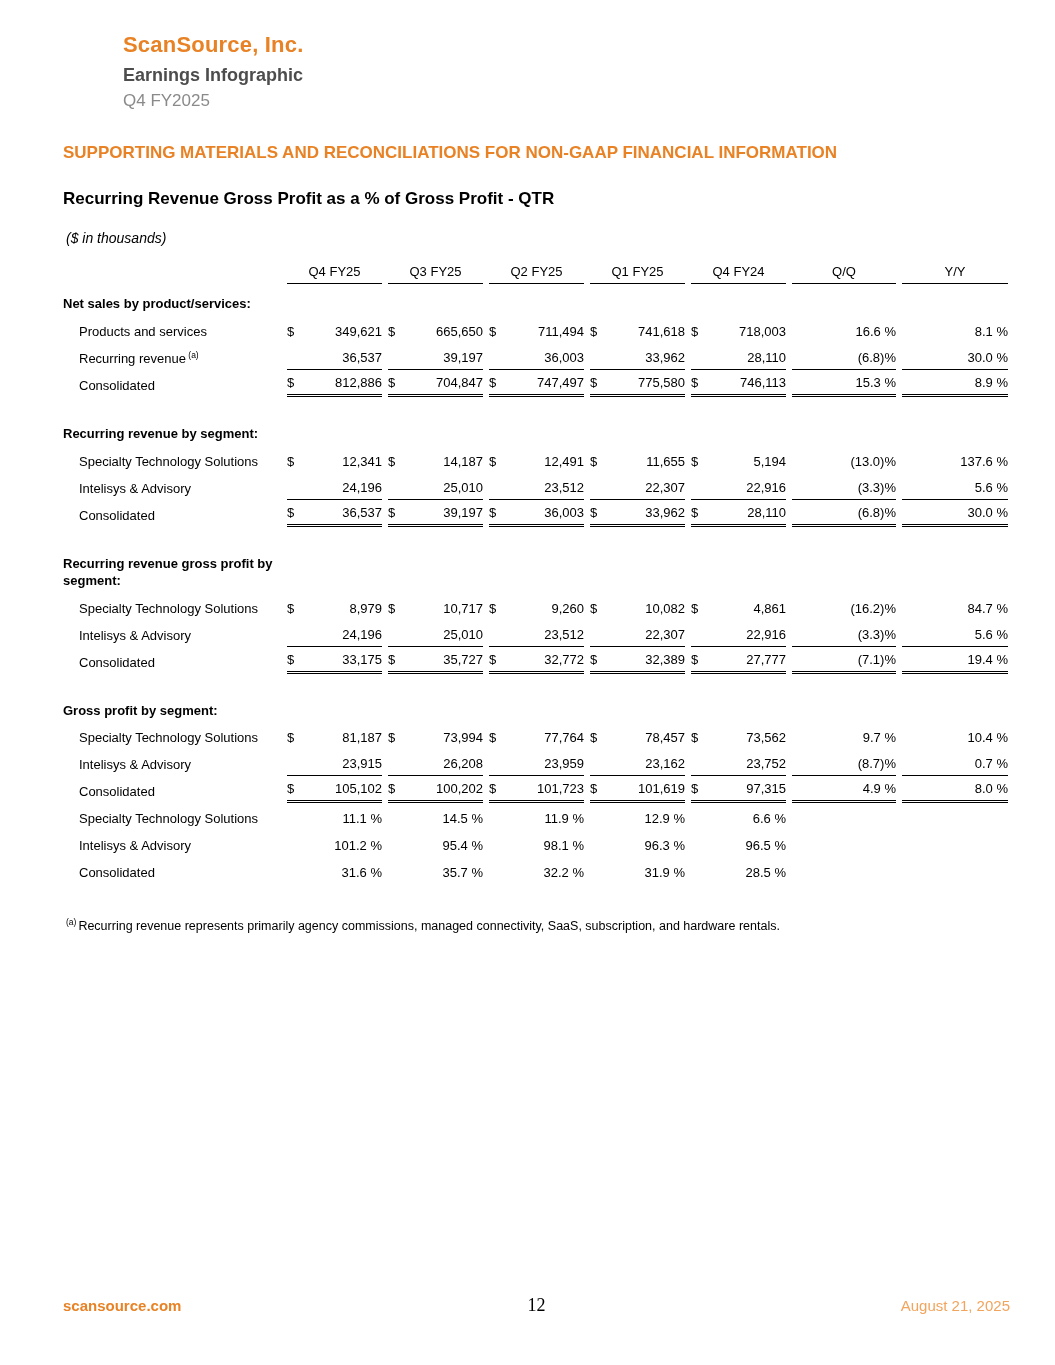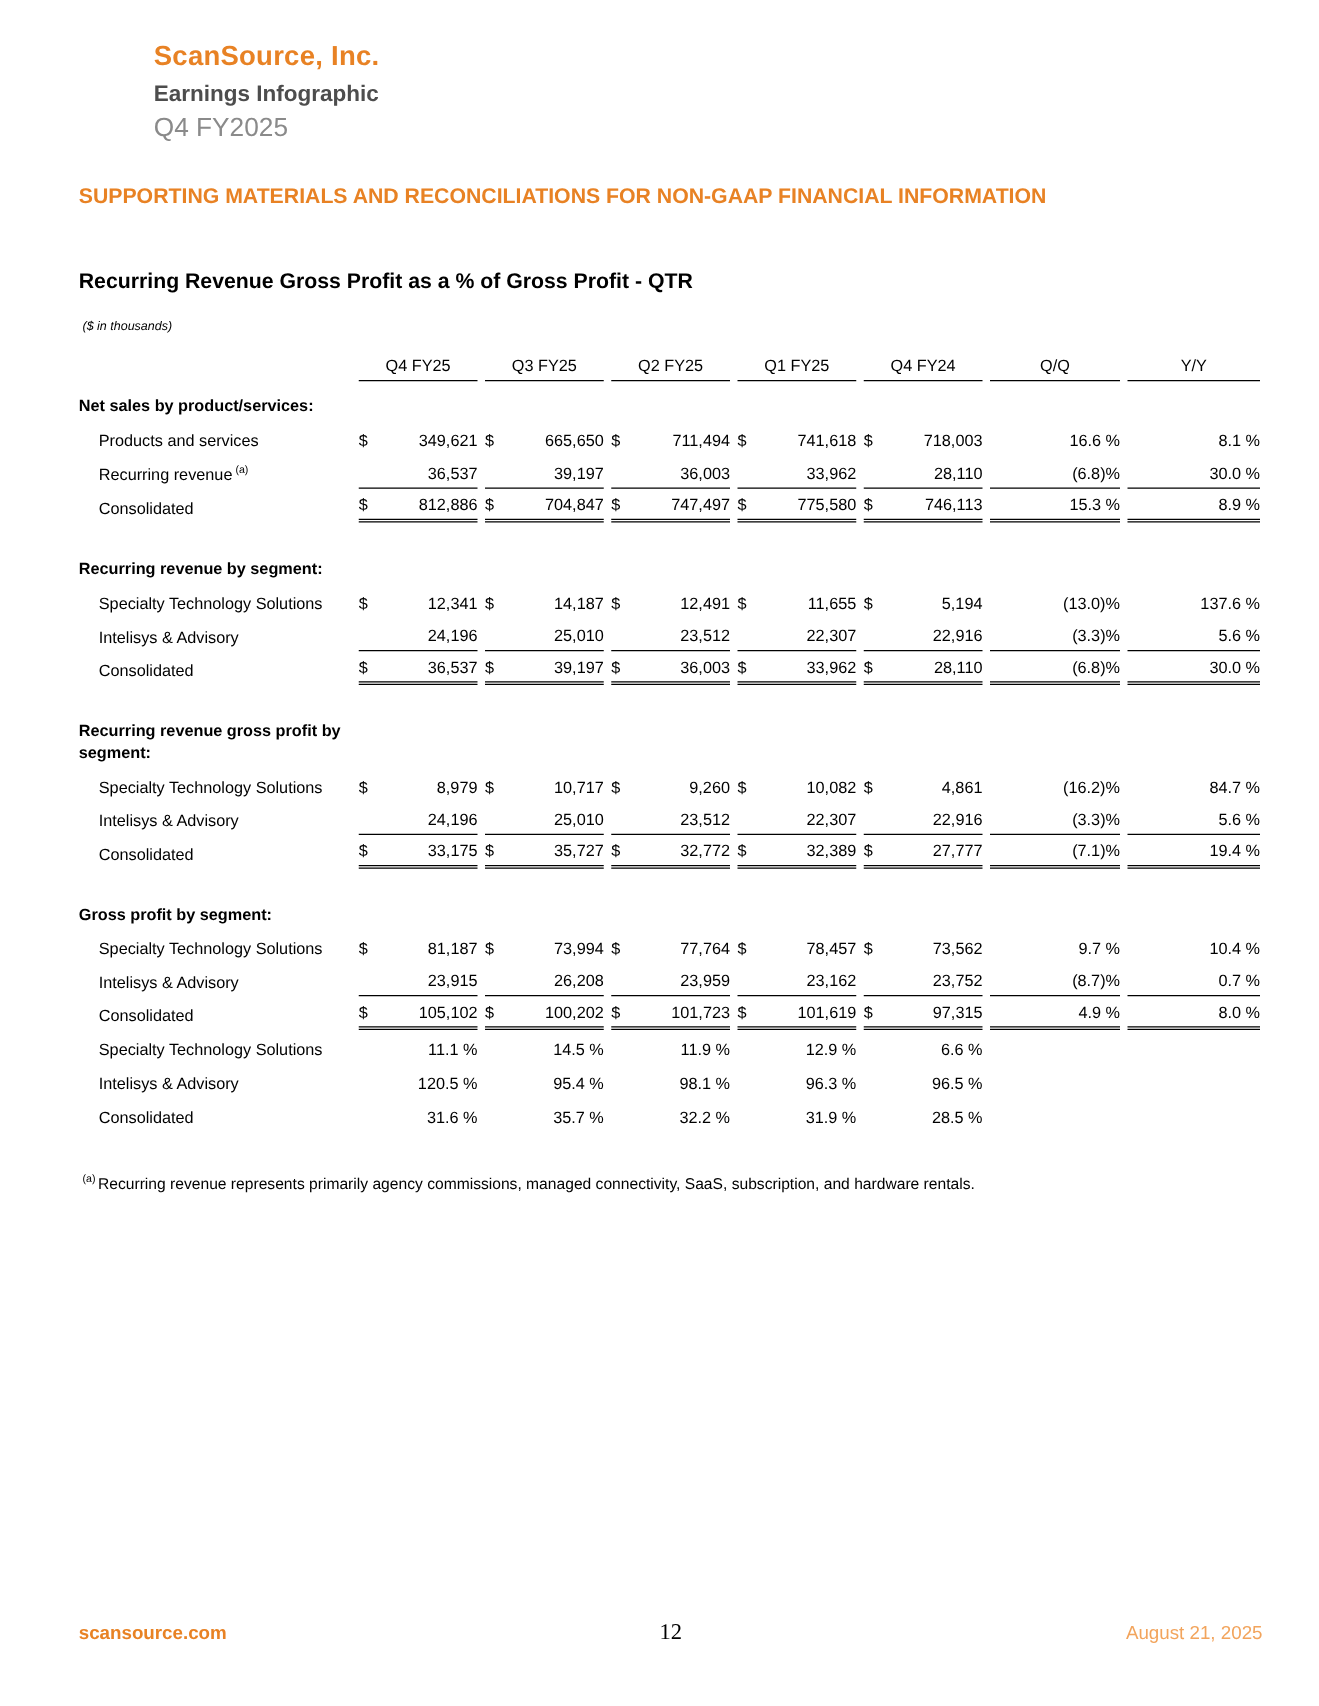--- a/index.html
+++ b/index.html
@@ -19,7 +19,7 @@
   .doc-header{margin:20px 0 0 123px;}
   .company{font-size:22px;font-weight:bold;color:var(--accent);letter-spacing:.2px;margin-top:32px;}
   .subtitle{font-size:18px;font-weight:bold;color:var(--subtitle);margin-top:7px;}
-  .period{font-size:21px;color:var(--period);margin-top:5px;}
+  .period{font-size:17px;color:var(--period);margin-top:5px;}
   
   .section-title{
     margin:31px 45px 0 63px;font-size:17px;font-weight:bold;color:var(--accent);

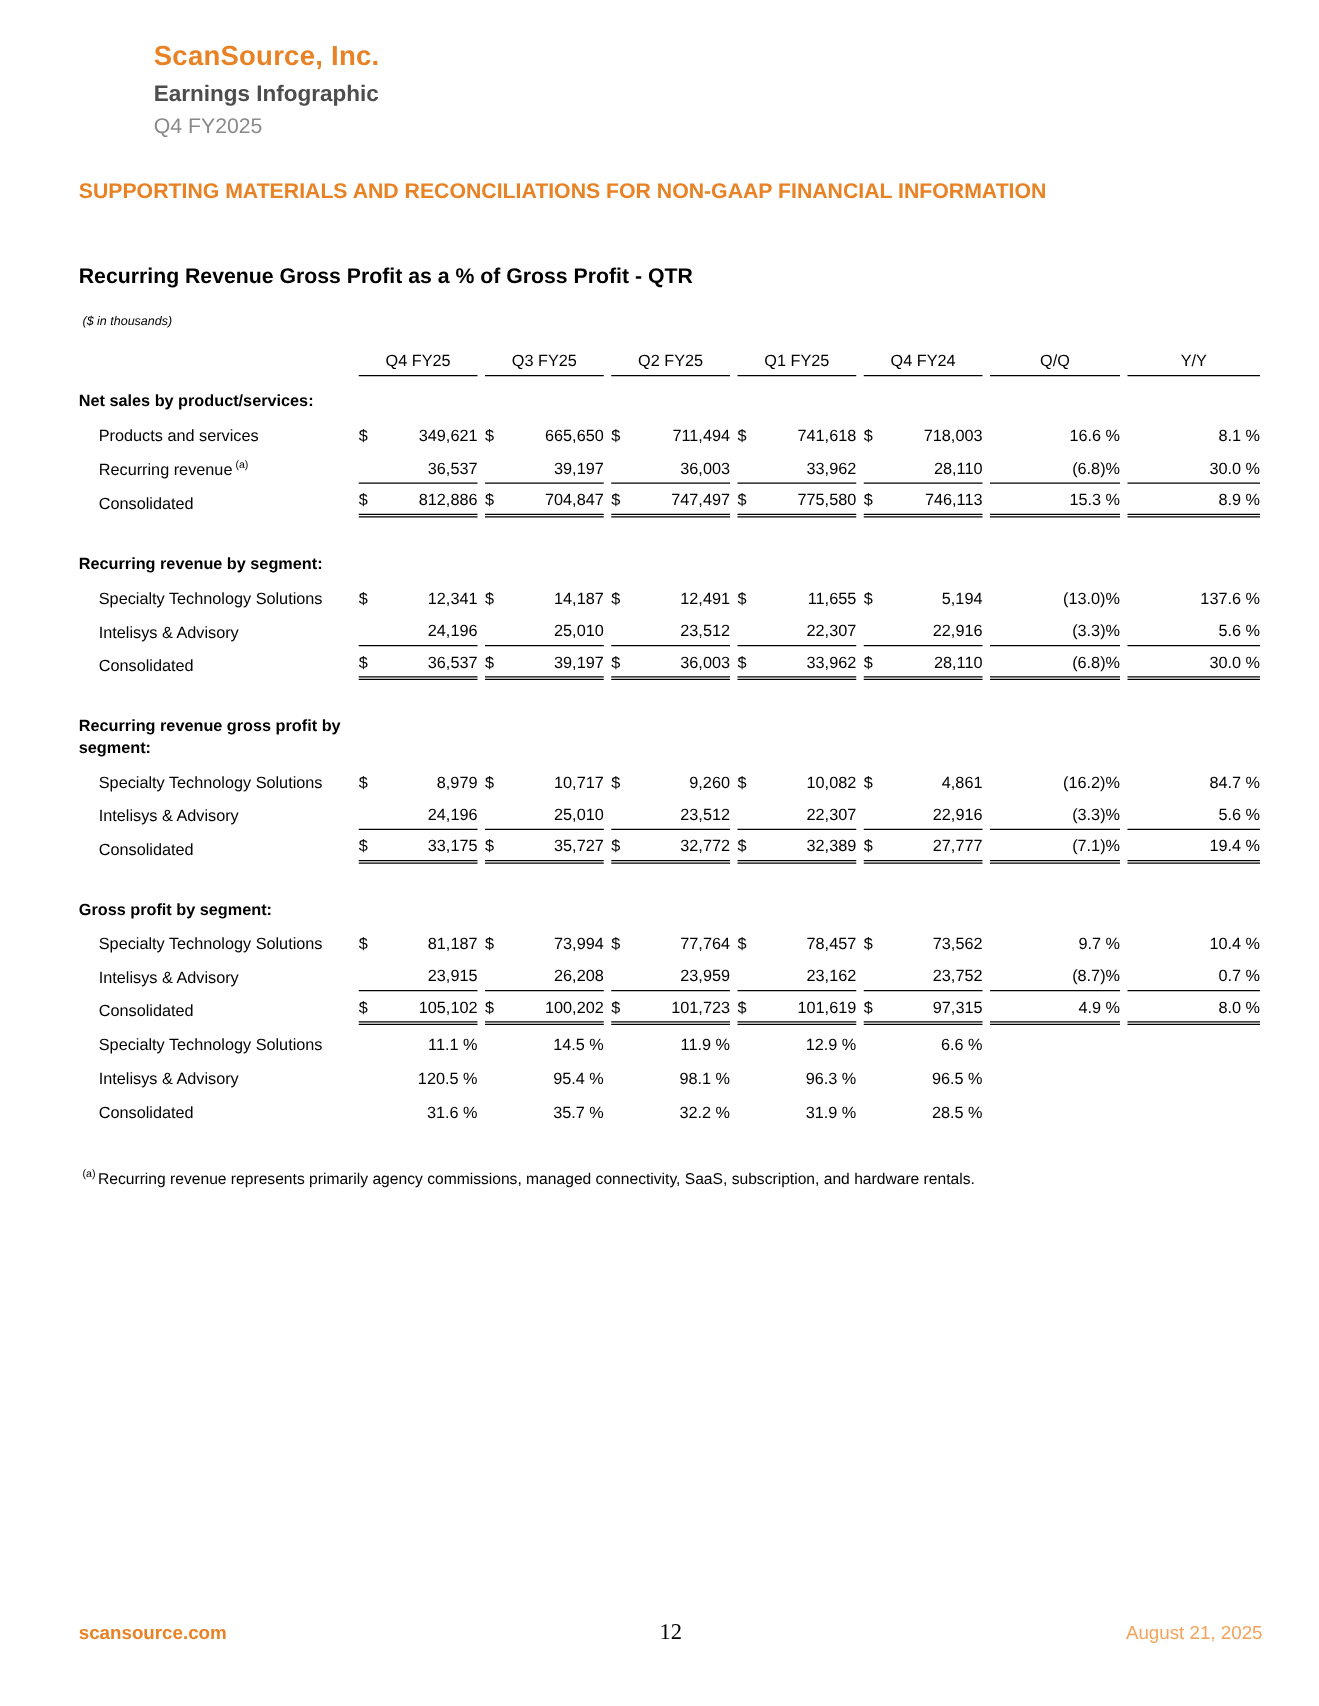--- a/index.html
+++ b/index.html
@@ -25,7 +25,7 @@
     margin:31px 45px 0 63px;font-size:17px;font-weight:bold;color:var(--accent);
     line-height:1.35;max-width:830px;
   }
-  .table-title{margin:46px 0 0 63px;font-size:17px;font-weight:bold;color:#000;}
+  .table-title{margin:24px 0 0 63px;font-size:17px;font-weight:bold;color:#000;}
   .units-note{margin:21px 0 0 66px;font-style:italic;font-size:10px;}
   
   .fin-table{margin:14px 0 0 63px;width:950px;}

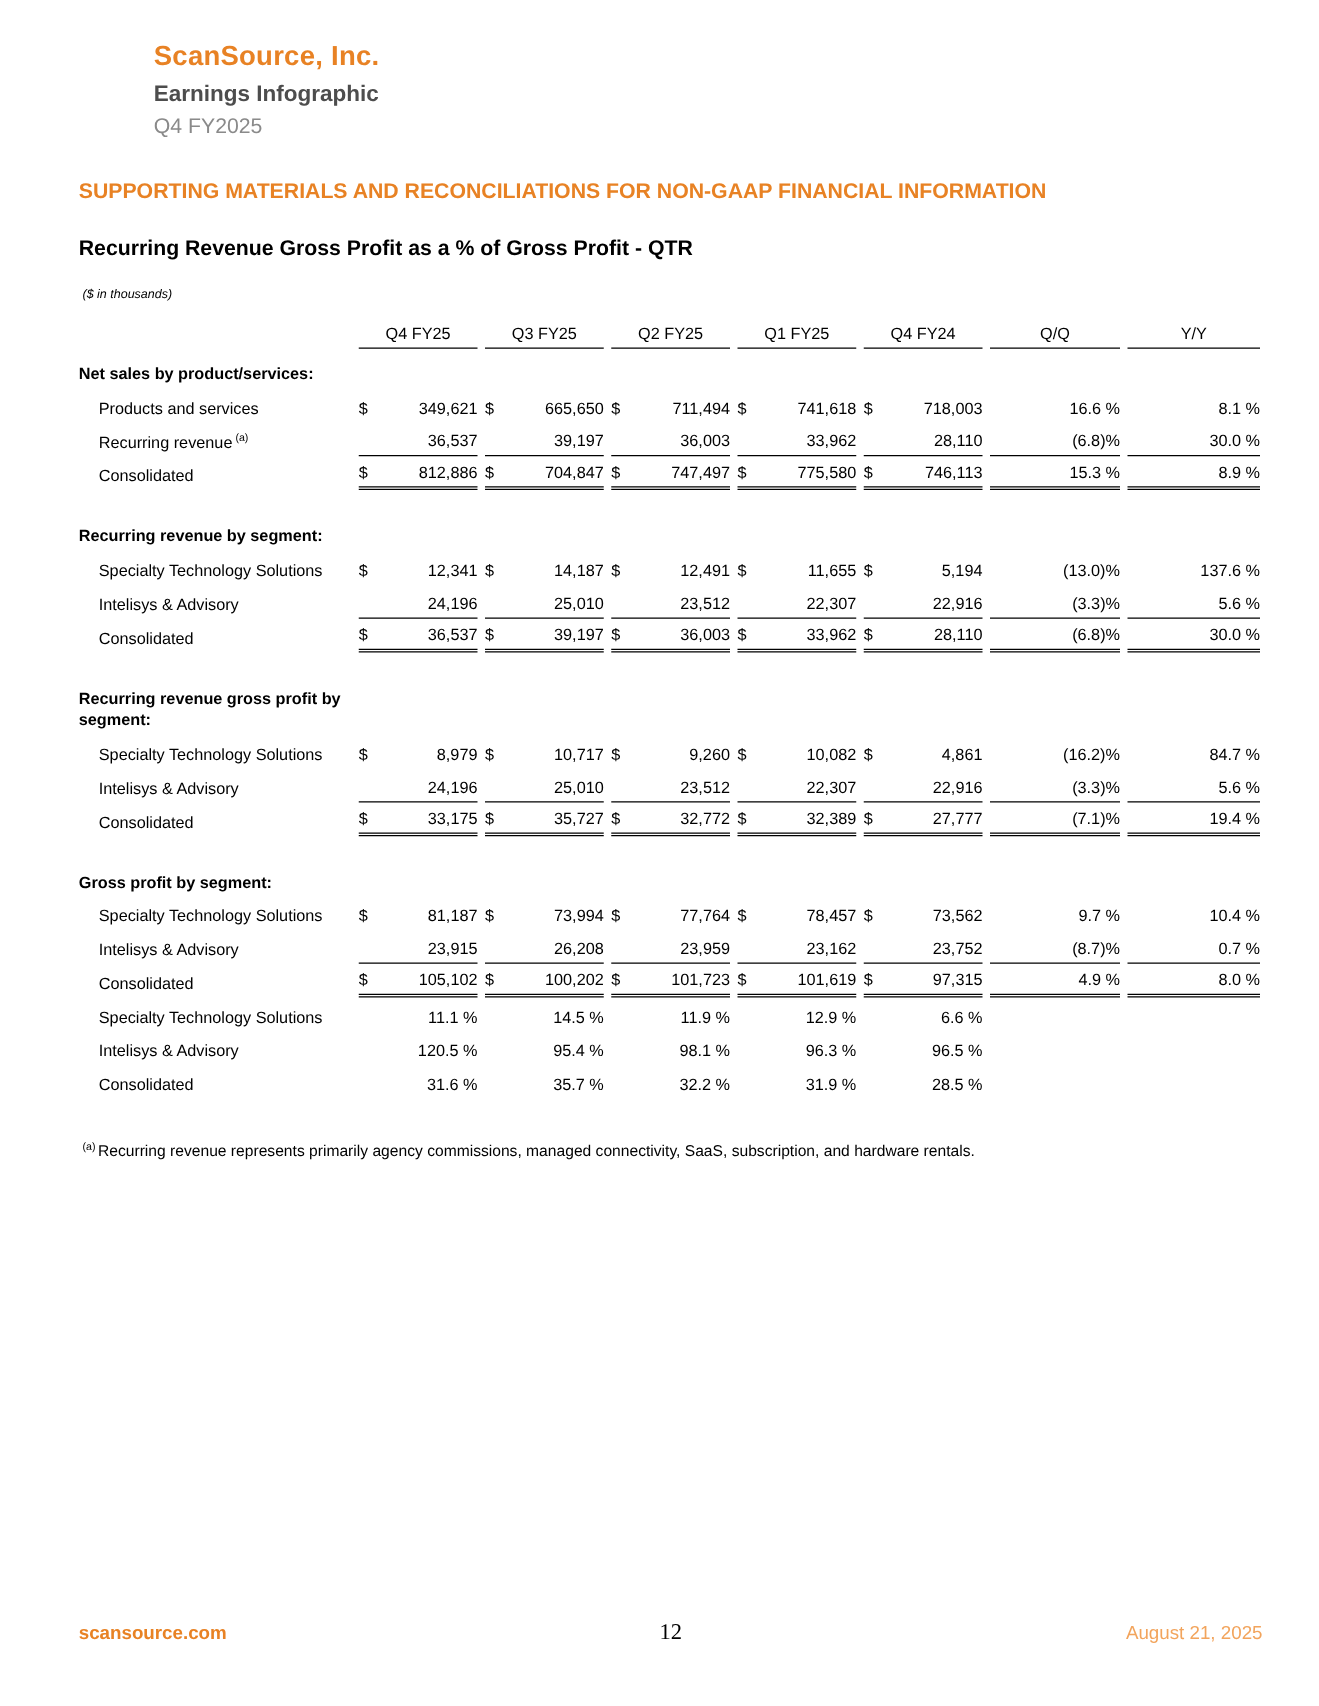--- a/index.html
+++ b/index.html
@@ -26,7 +26,7 @@
     line-height:1.35;max-width:830px;
   }
   .table-title{margin:24px 0 0 63px;font-size:17px;font-weight:bold;color:#000;}
-  .units-note{margin:21px 0 0 66px;font-style:italic;font-size:10px;}
+  .units-note{margin:21px 0 0 66px;font-style:italic;font-size:14px;}
   
   .fin-table{margin:14px 0 0 63px;width:950px;}
   .trow{

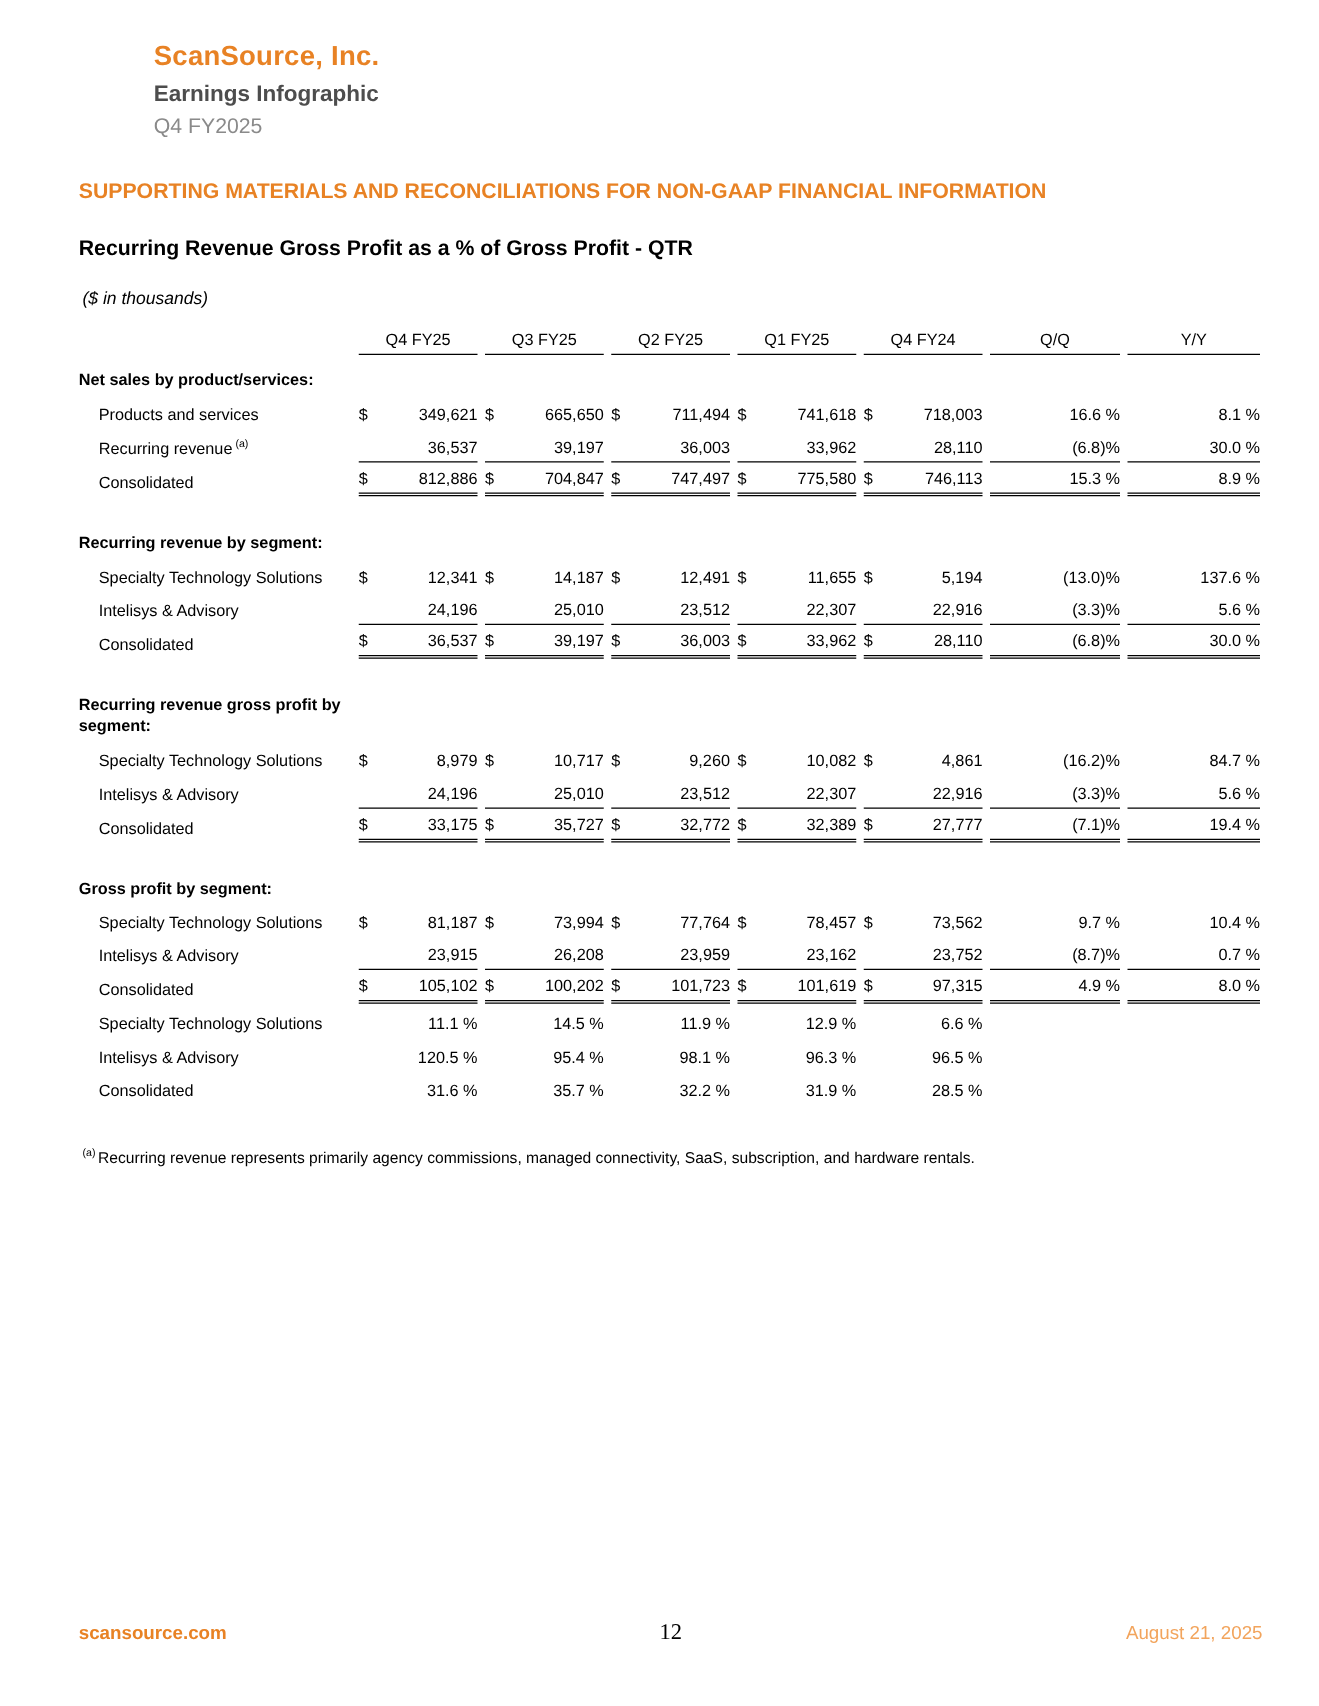--- a/index.html
+++ b/index.html
@@ -424,7 +424,7 @@
         <div class="c row-label">Intelisys &amp; Advisory</div>
         <div class="c money">
           <span class="dollar"></span>
-          <span class="val">120.5 %</span>
+          <span class="val">101.2 %</span>
         </div>
         <div class="c money">
           <span class="dollar"></span>

